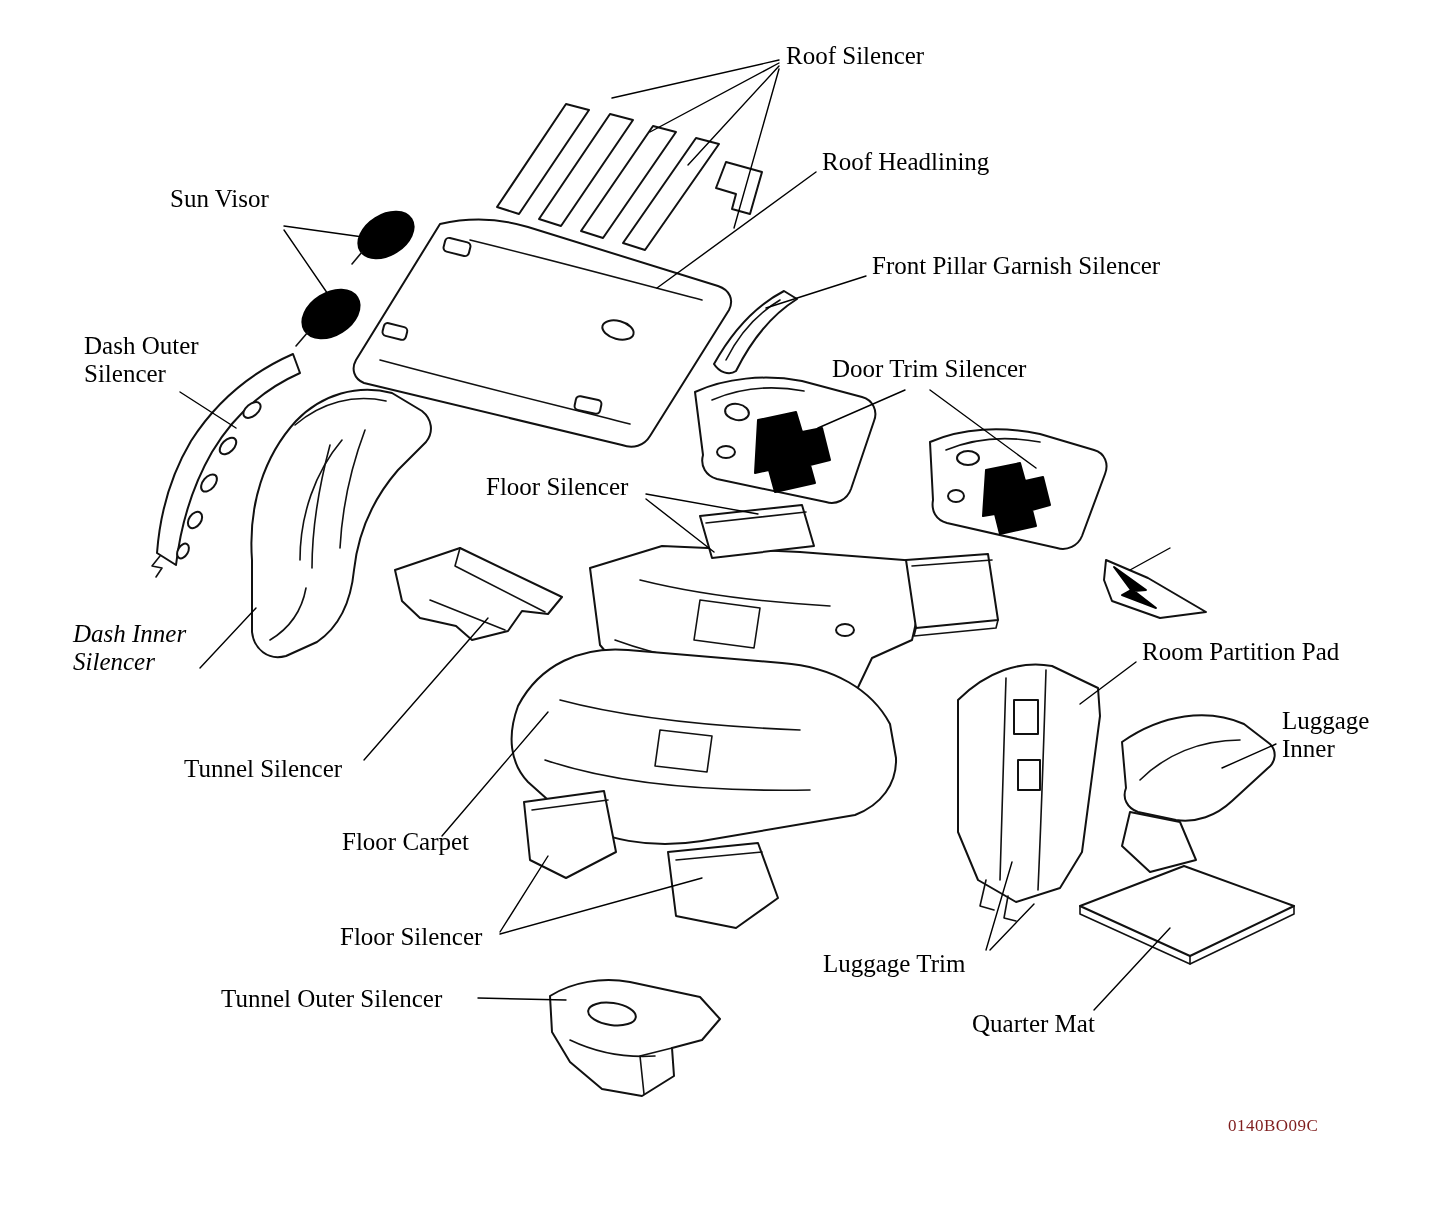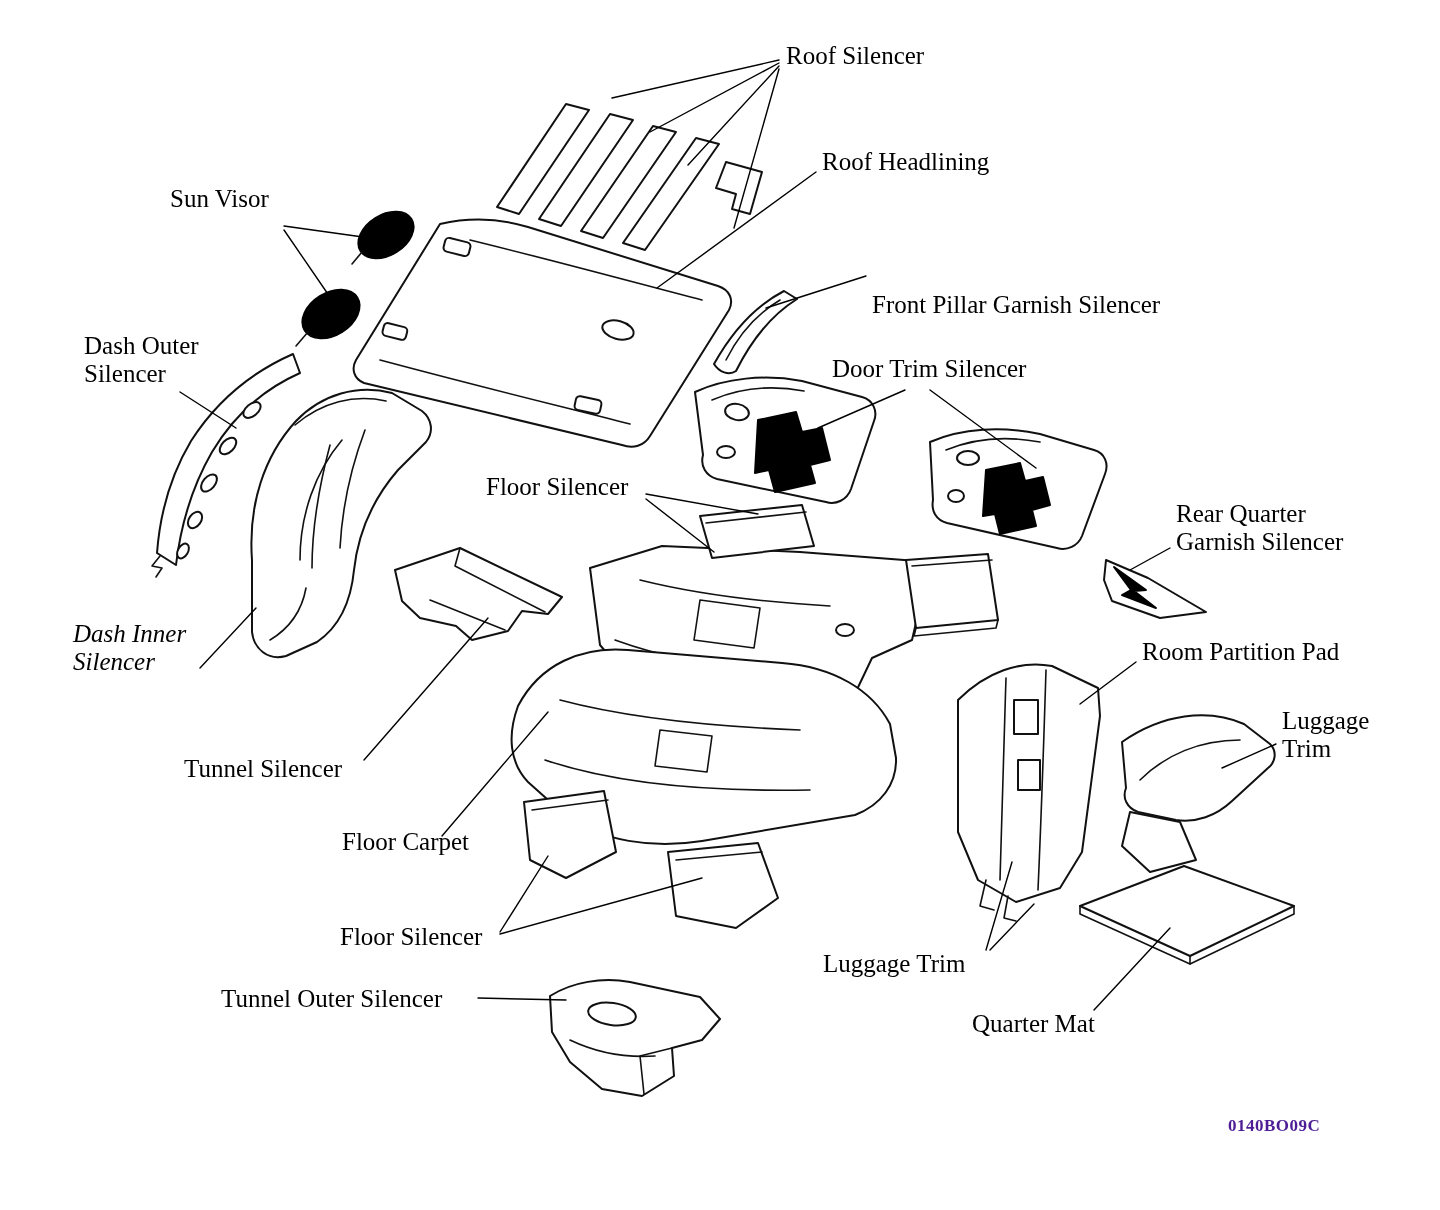--- a/index.html
+++ b/index.html
@@ -254,7 +254,7 @@
     <span>Sun Visor</span>
   </div>
 
-  <div class="label" style="left:872px; top:252px;margin-top:39px;">
+  <div class="label" style="left:872px; top:252px;">
     <span>Front Pillar Garnish Silencer</span>
   </div>
 

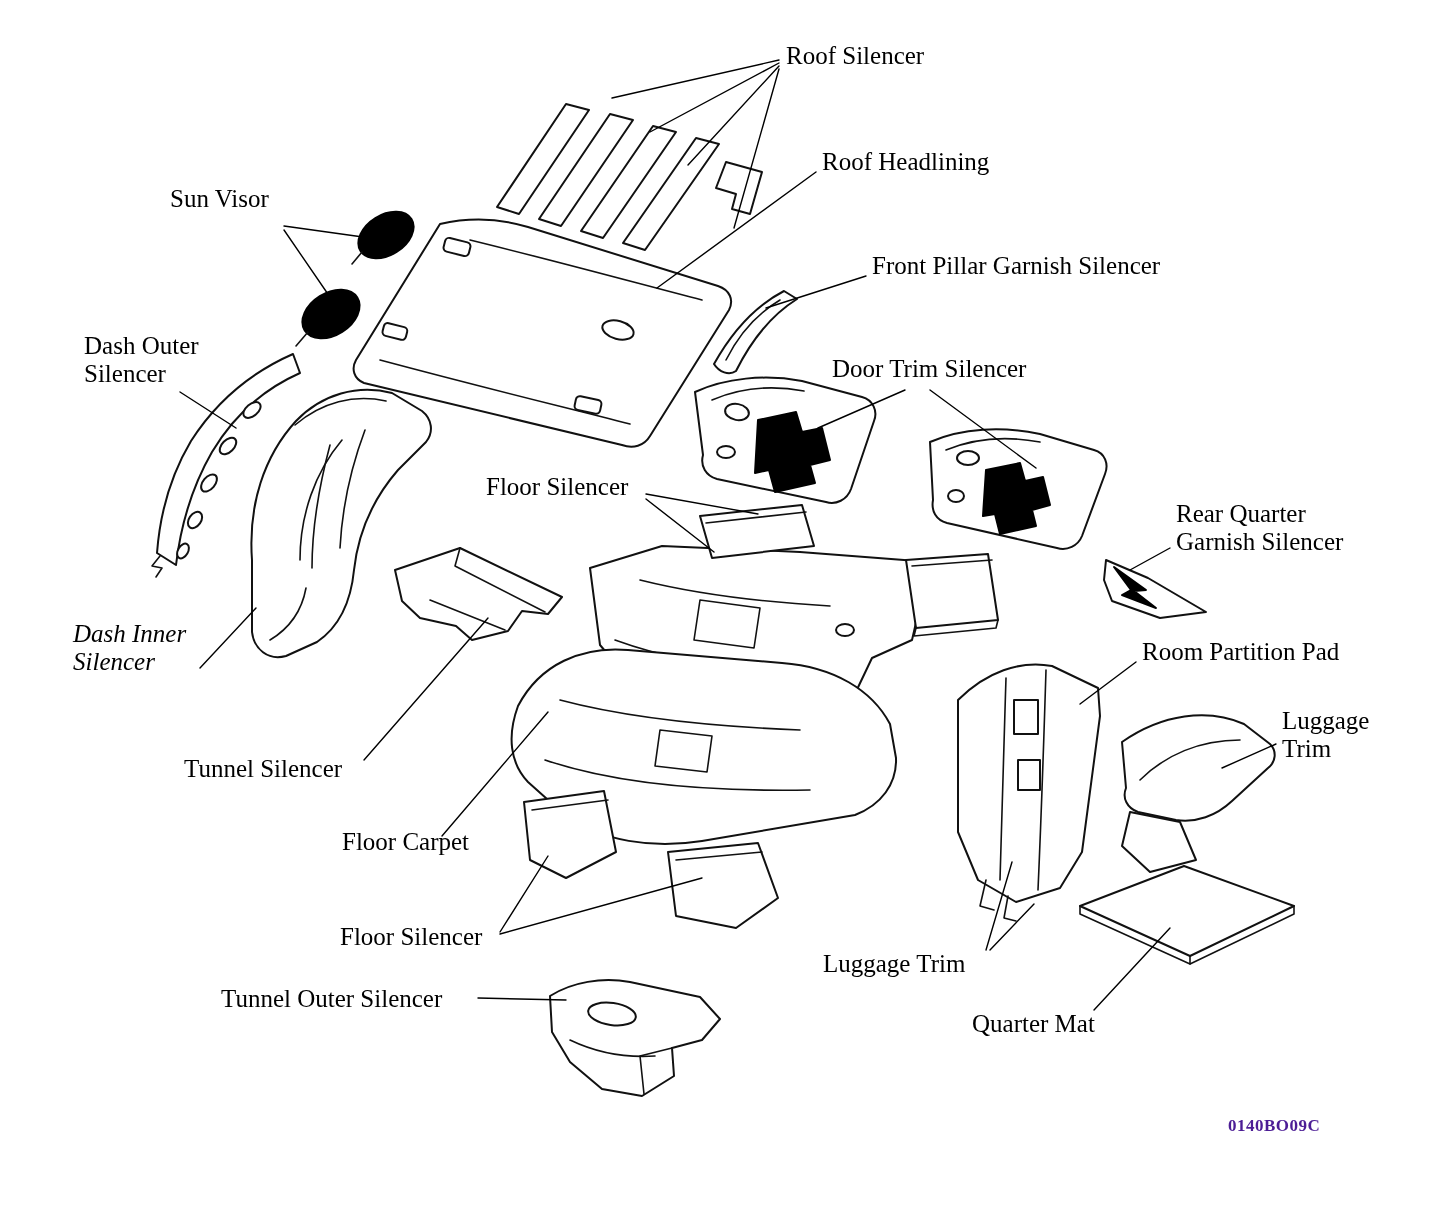--- a/index.html
+++ b/index.html
@@ -271,10 +271,6 @@
     <span>Floor Silencer</span>
   </div>
 
-  <div class="label" style="left:1176px; top:500px;">
-    <span>Rear Quarter</span>
-    <span>Garnish Silencer</span>
-  </div>
 
   <div class="label" style="left:73px; top:620px;font-style:italic;">
     <span>Dash Inner</span>

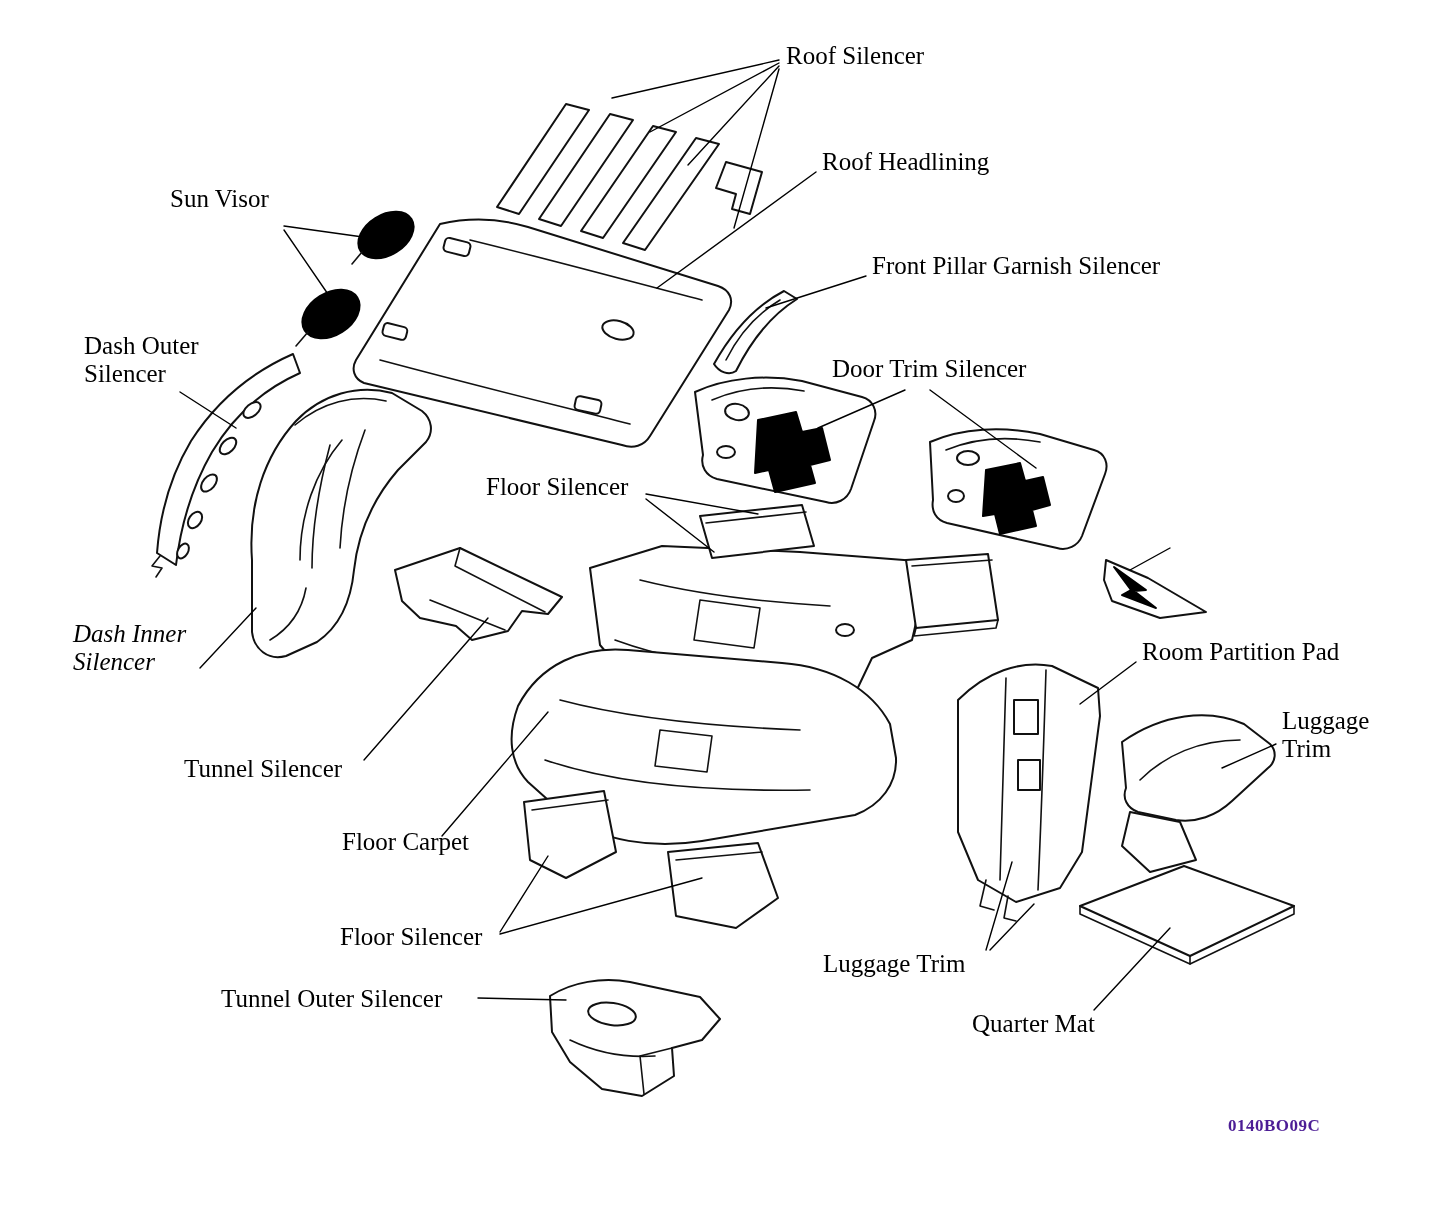--- a/index.html
+++ b/index.html
@@ -283,7 +283,7 @@
 
   <div class="label" style="left:1282px; top:707px;">
     <span>Luggage</span>
-    <span>Trim</span>
+    <span>Inner</span>
   </div>
 
   <div class="label" style="left:184px; top:755px;">

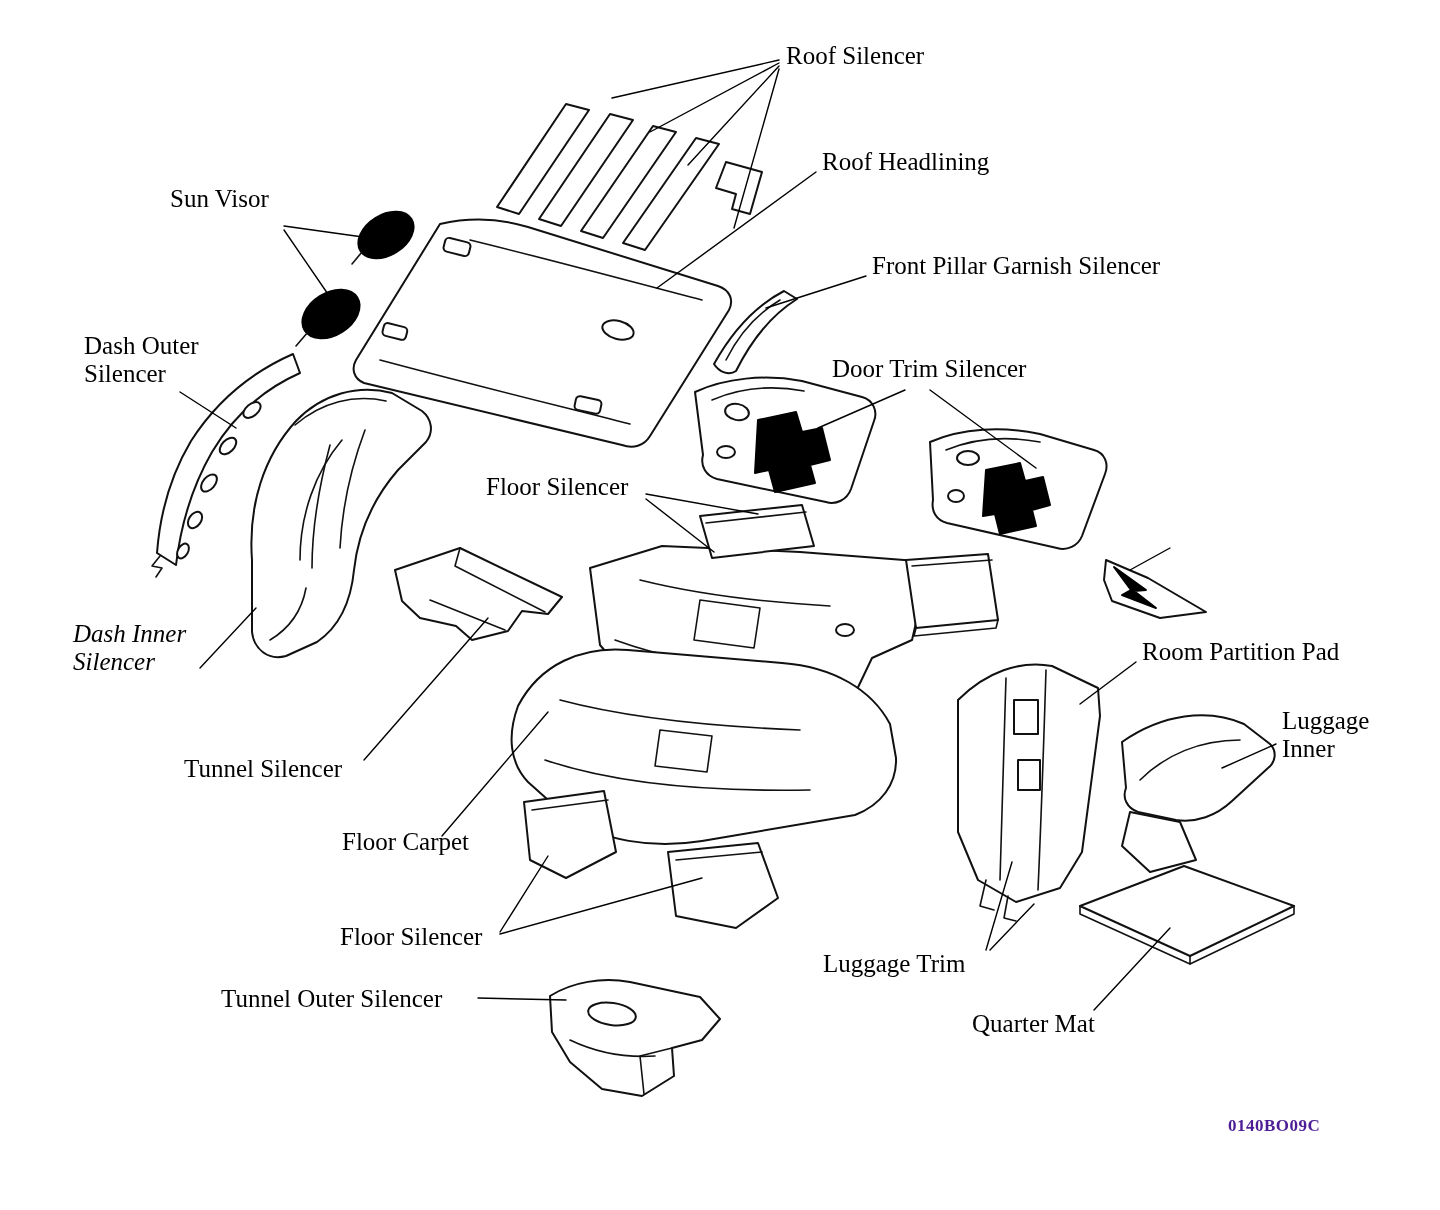--- a/index.html
+++ b/index.html
@@ -23,10 +23,9 @@
   .label span { display: block; }
   .fig-code {
     position: absolute;
-    color: #4c1d95;
+    color: #7f1d1d;
     font-size: 17px;
     letter-spacing: 0.5px;
-    font-weight: bold;
   }
   
   .art path, .art ellipse, .art rect {

